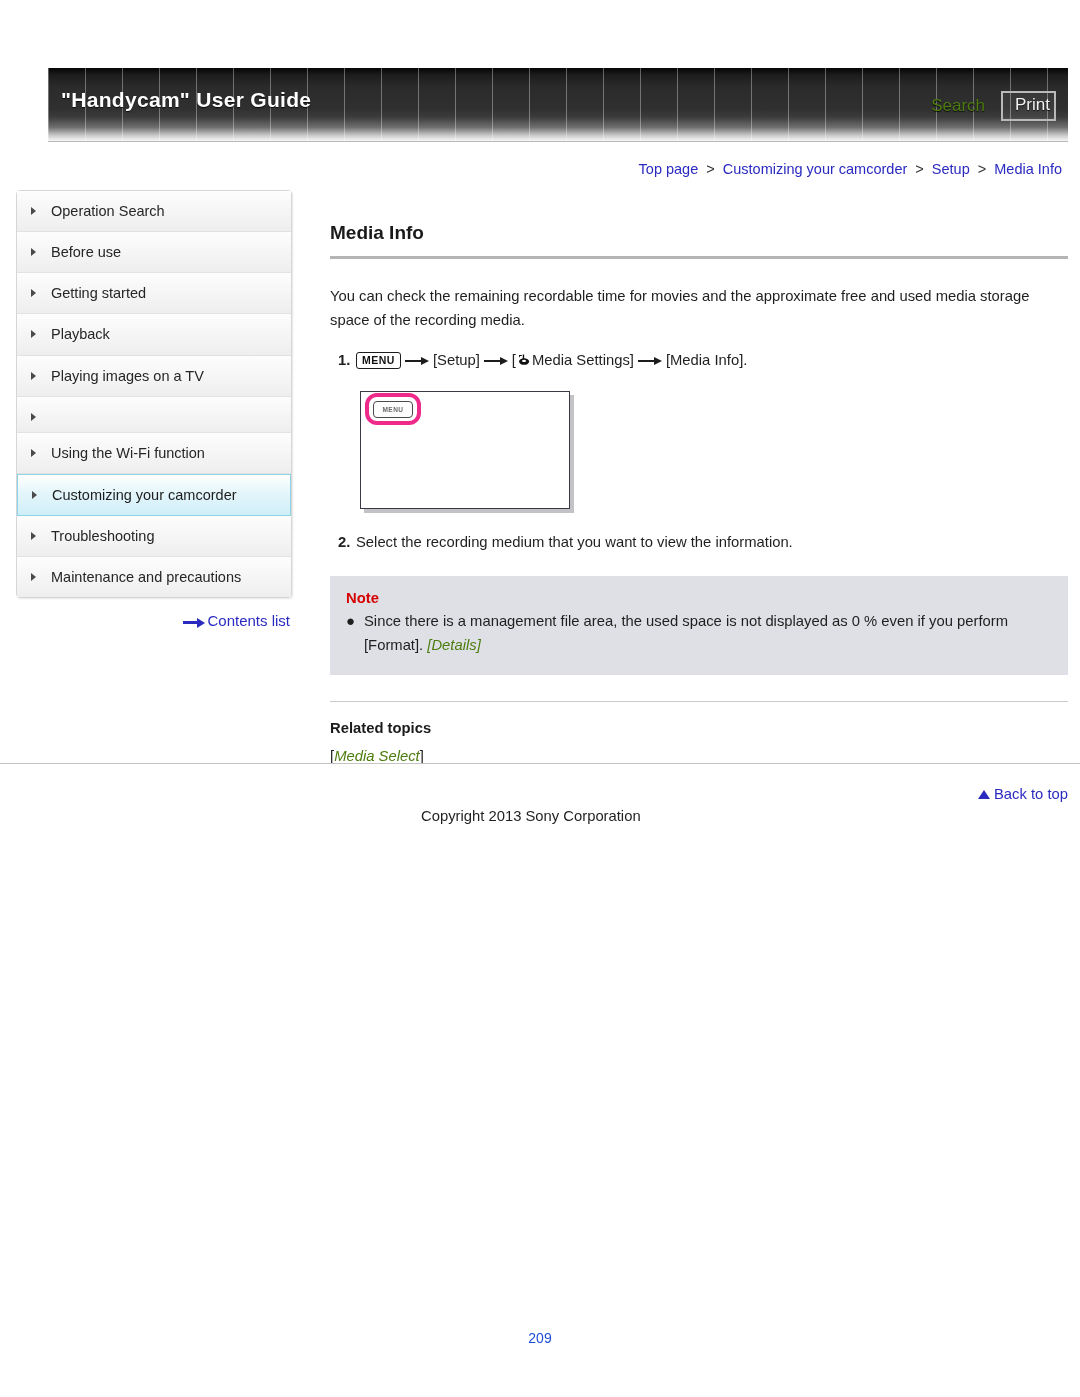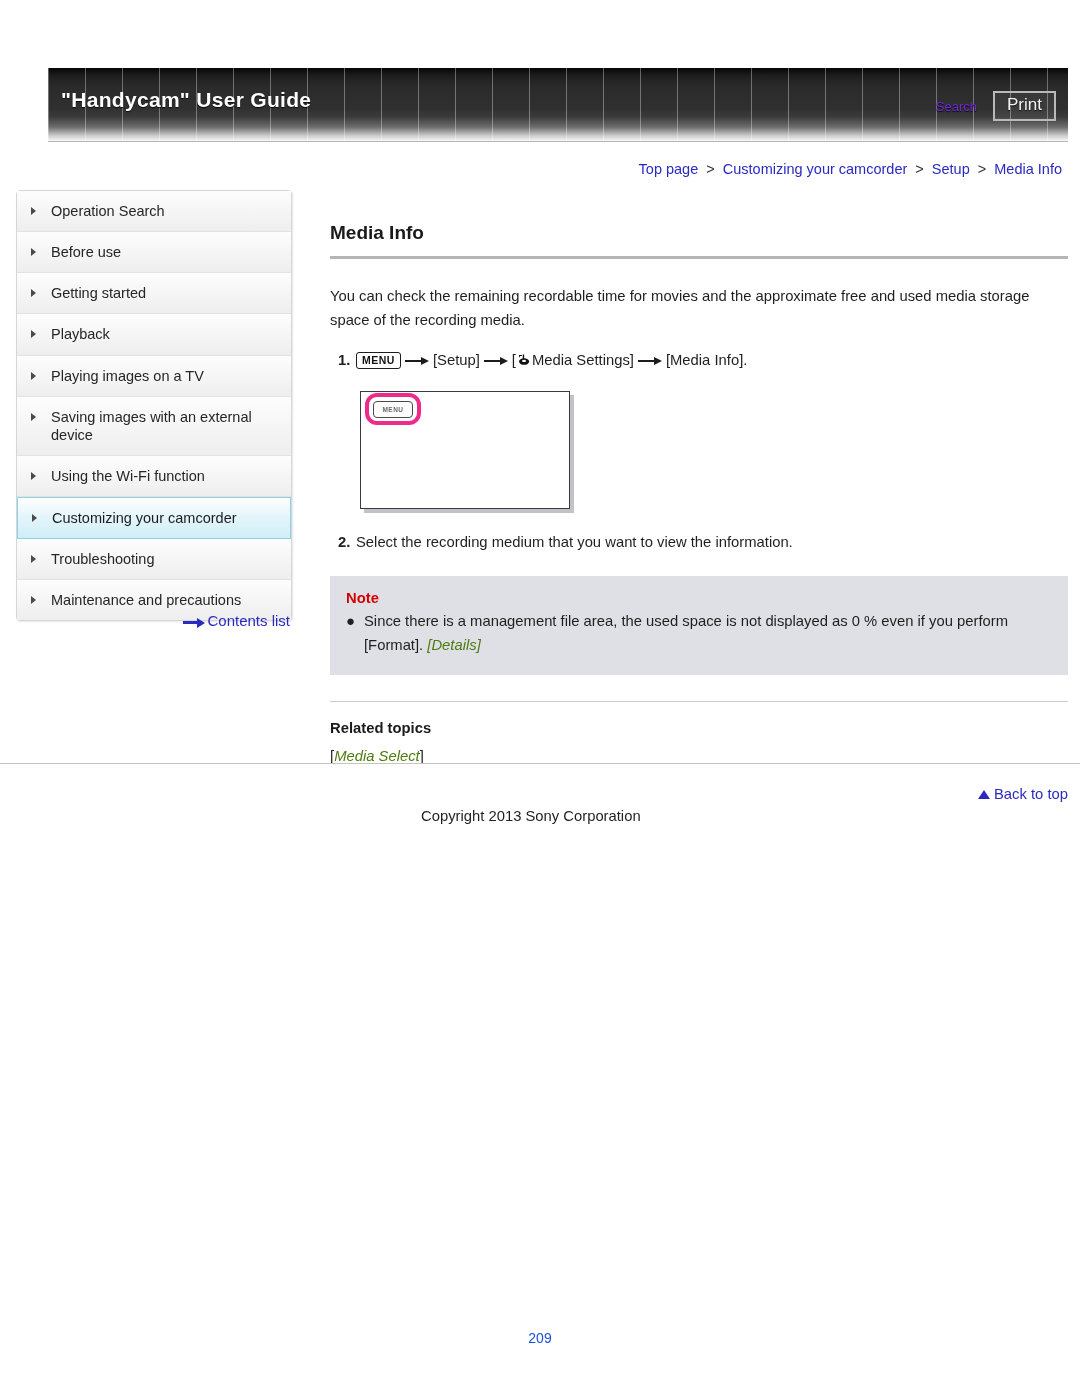--- a/index.html
+++ b/index.html
@@ -65,8 +65,8 @@
     z-index: 2;
   }
   .search-link {
-    font-size: 13px;
-    color: #6d28d9;
+    font-size: 17px;
+    color: #4d7c0f;
     text-shadow: 0 1px 1px rgba(0,0,0,0.8);
     cursor: pointer;
   }

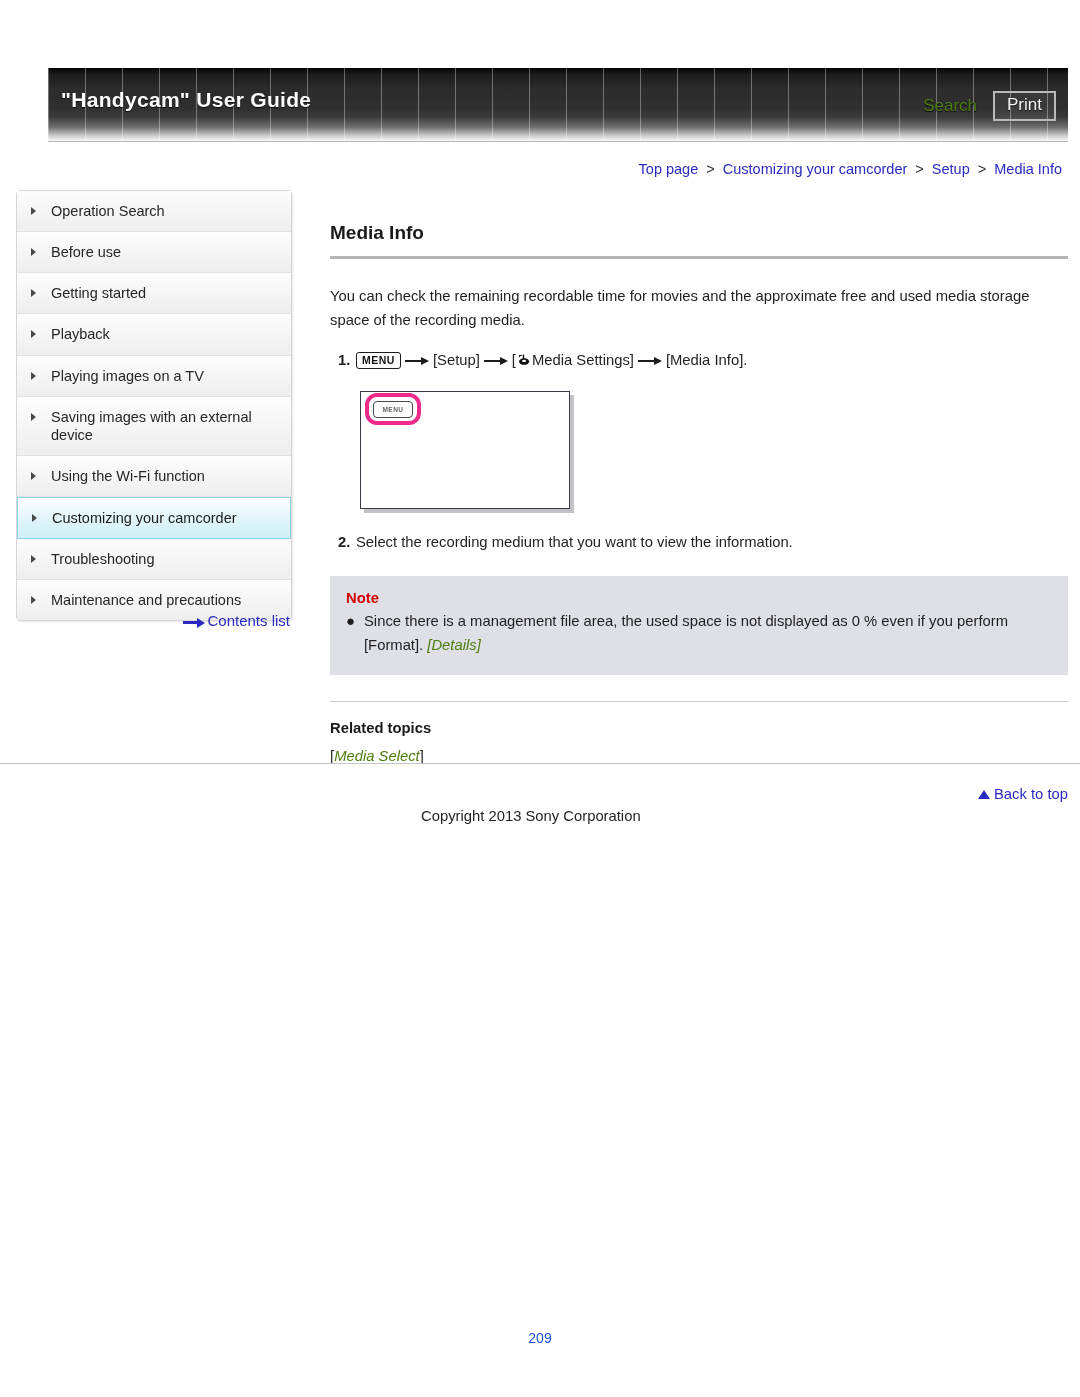--- a/index.html
+++ b/index.html
@@ -74,7 +74,7 @@
     font-size: 17px;
     color: #f2f2f2;
     border: 2px solid #b9b9b9;
-    padding: 2px 12px 4px 12px;
+    padding: 2px 4px 4px 12px;
     background: rgba(255,255,255,0.06);
     cursor: pointer;
     text-shadow: 0 1px 1px rgba(0,0,0,0.8);

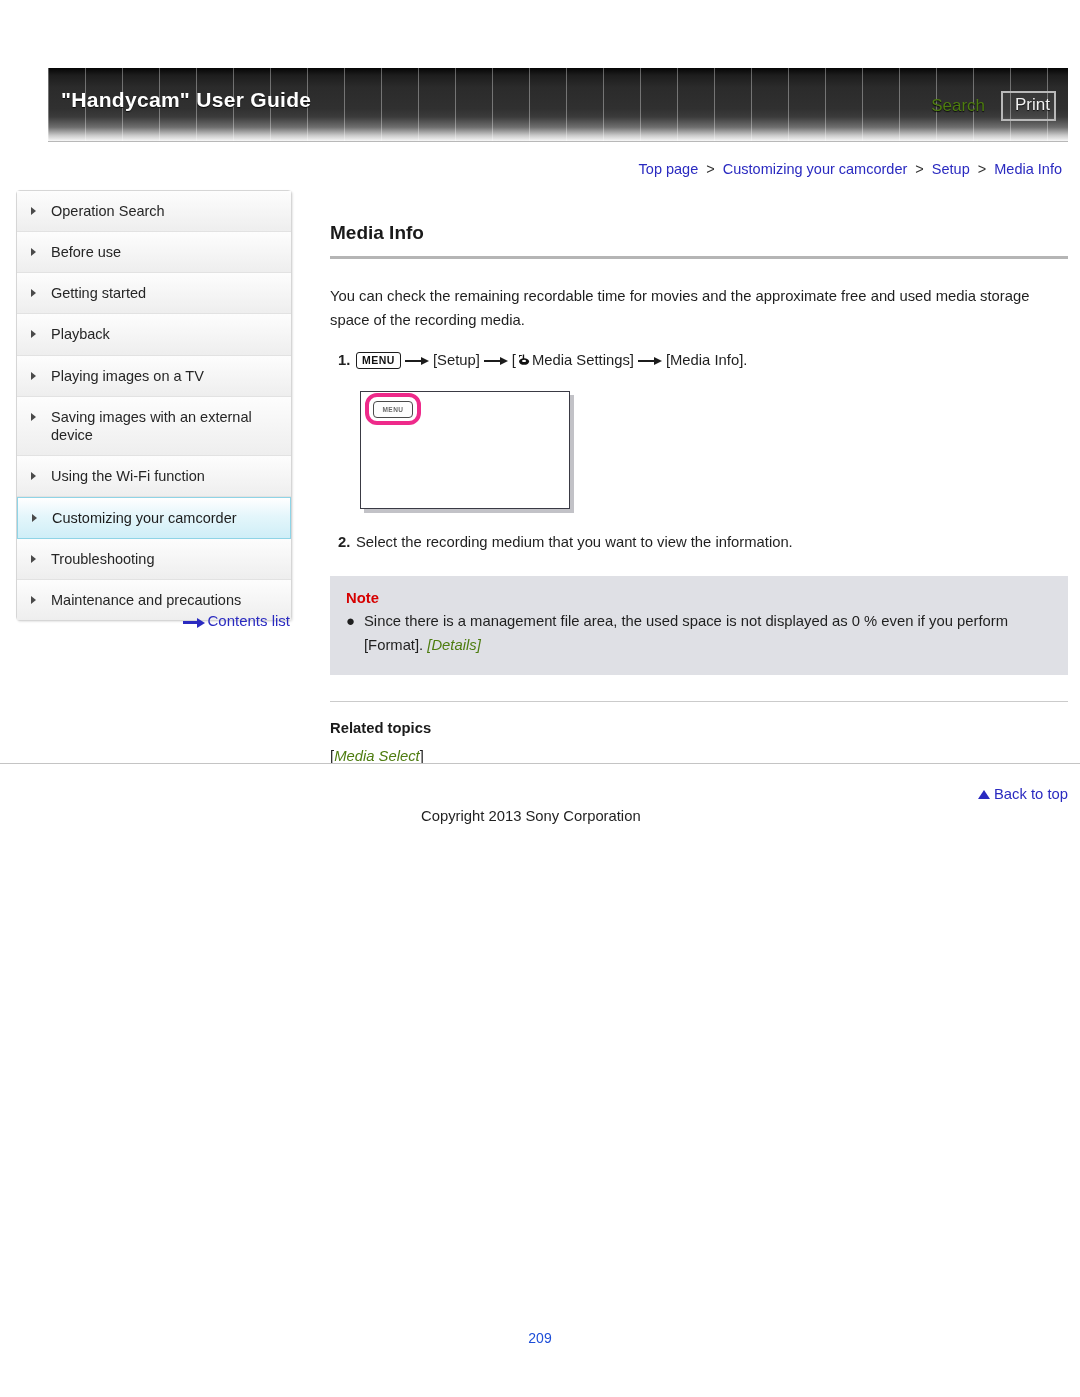--- a/index.html
+++ b/index.html
@@ -434,7 +434,6 @@
   </div>
   <div class="nav-item">
     <span class="bullet"></span>
-    <span class="label">Saving images with an external device</span>
   </div>
   <div class="nav-item">
     <span class="bullet"></span>

